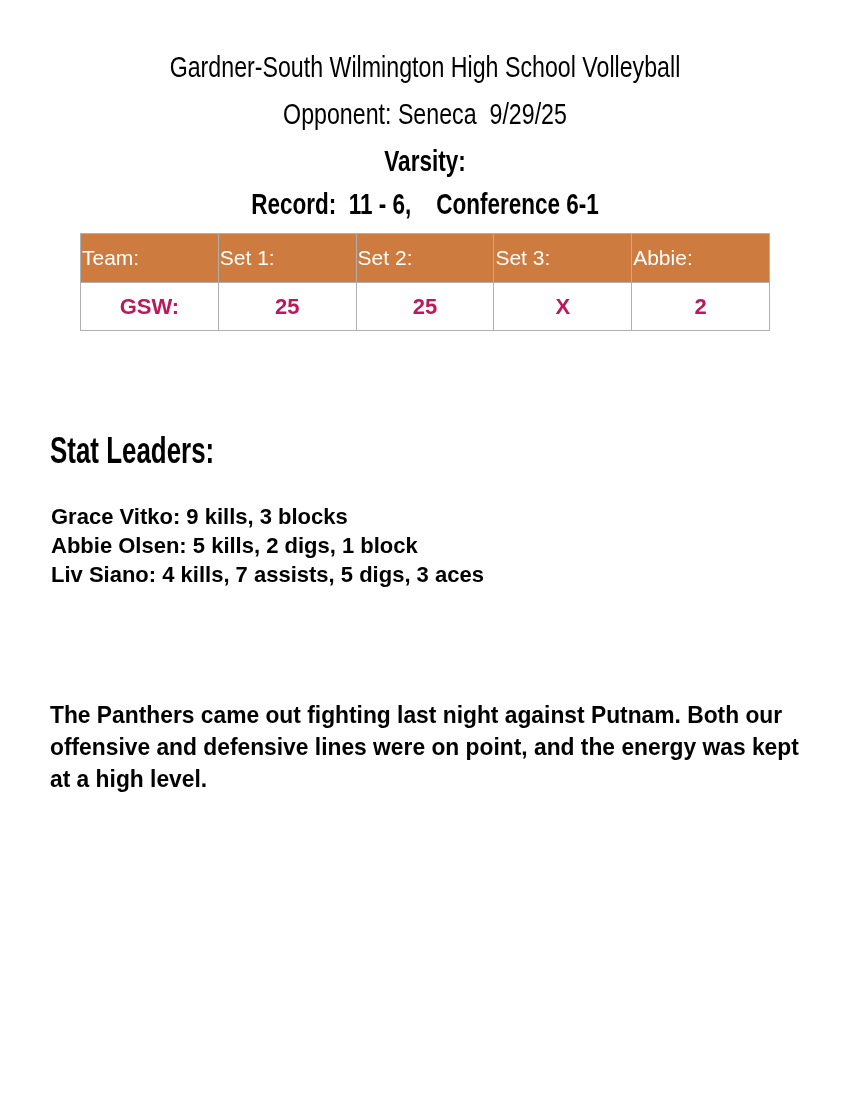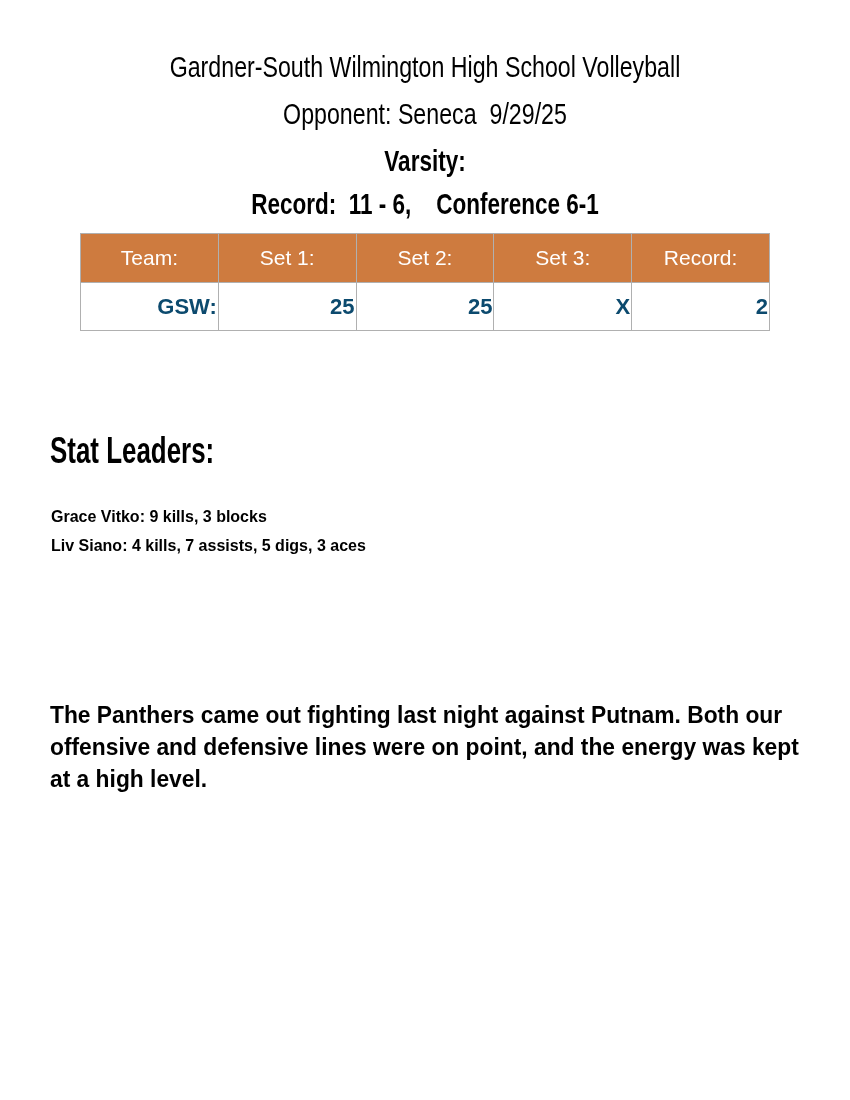--- a/index.html
+++ b/index.html
@@ -62,7 +62,7 @@
     font-weight: normal;
     font-size: 21px;
     height: 46px;
-    text-align: center;
+    text-align: left;
     vertical-align: middle;
     border: 1px solid #B0B0B0;
   }

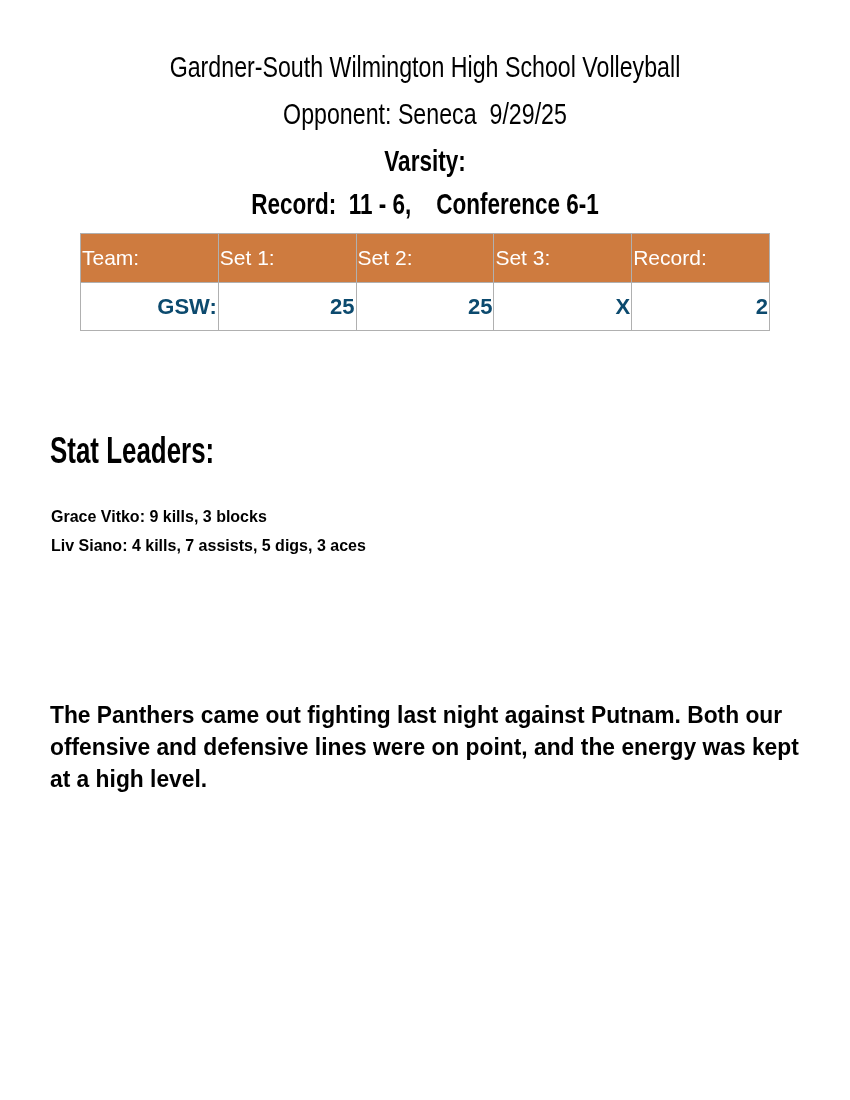--- a/index.html
+++ b/index.html
@@ -131,7 +131,7 @@
         <th>Set 1:</th>
         <th>Set 2:</th>
         <th>Set 3:</th>
-        <th>Record:</th>
+        <th>Abbie:</th>
       </tr>
     </thead>
     <tbody>

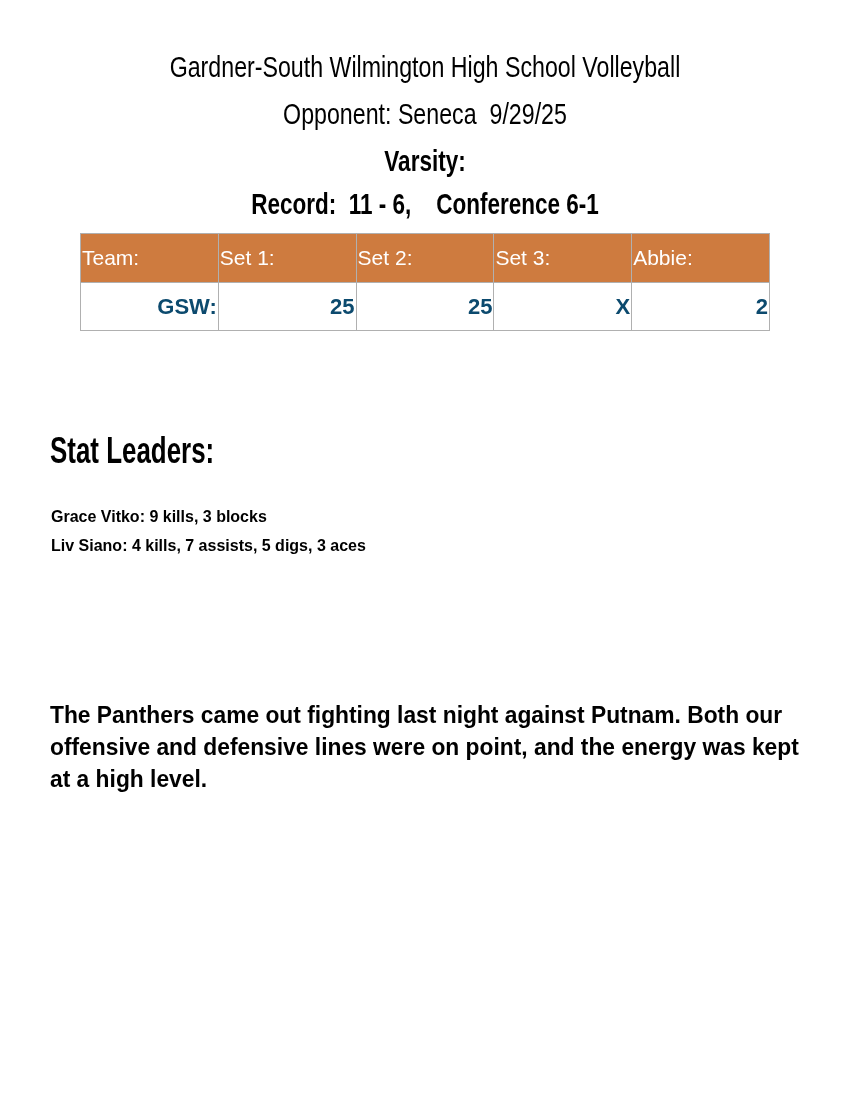--- a/index.html
+++ b/index.html
@@ -68,11 +68,11 @@
   }
   table.score-table td {
     background: #ffffff;
-    color: #0c4a6e;
+    color: #be185d;
     font-weight: bold;
     font-size: 22px;
     height: 45px;
-    text-align: right;
+    text-align: center;
     vertical-align: middle;
     border: 1px solid #B0B0B0;
   }

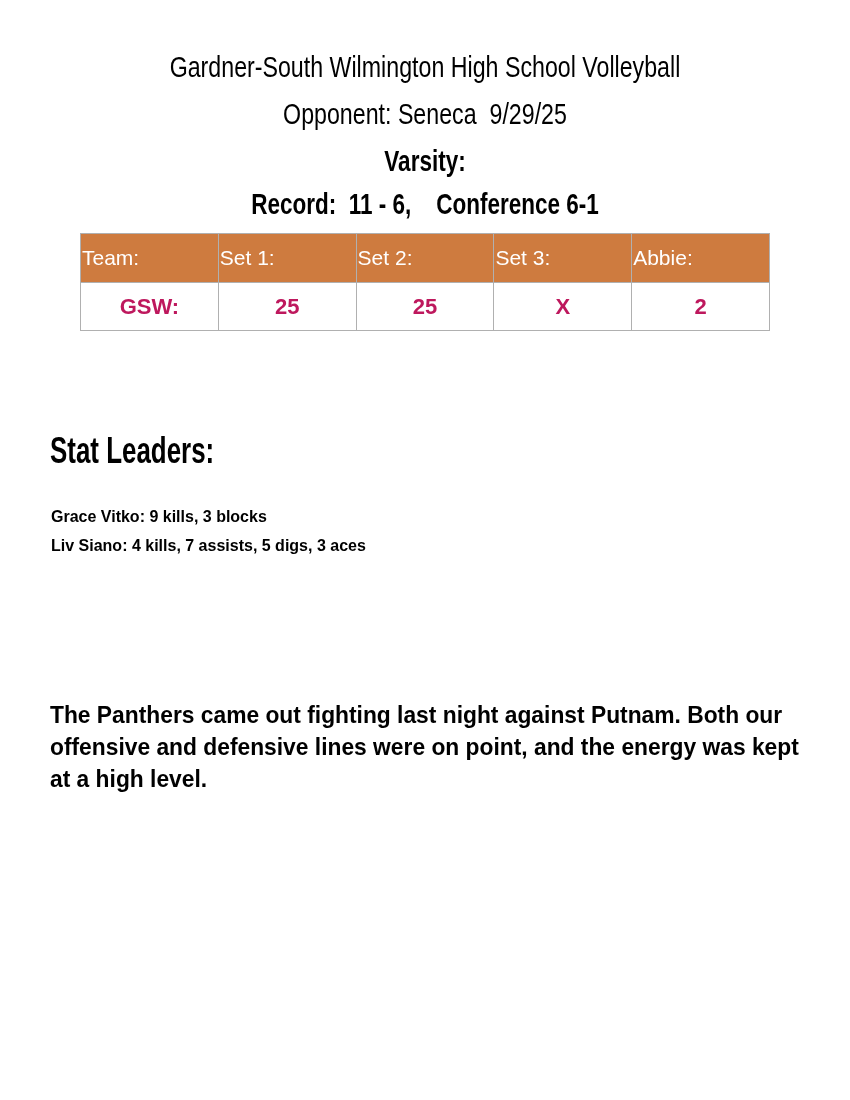--- a/index.html
+++ b/index.html
@@ -93,7 +93,7 @@
     left: 51px;
   }
   .stat-line {
-    font-size: 16px;
+    font-size: 22px;
     line-height: 29px;
     font-weight: bold;
     white-space: pre-wrap;

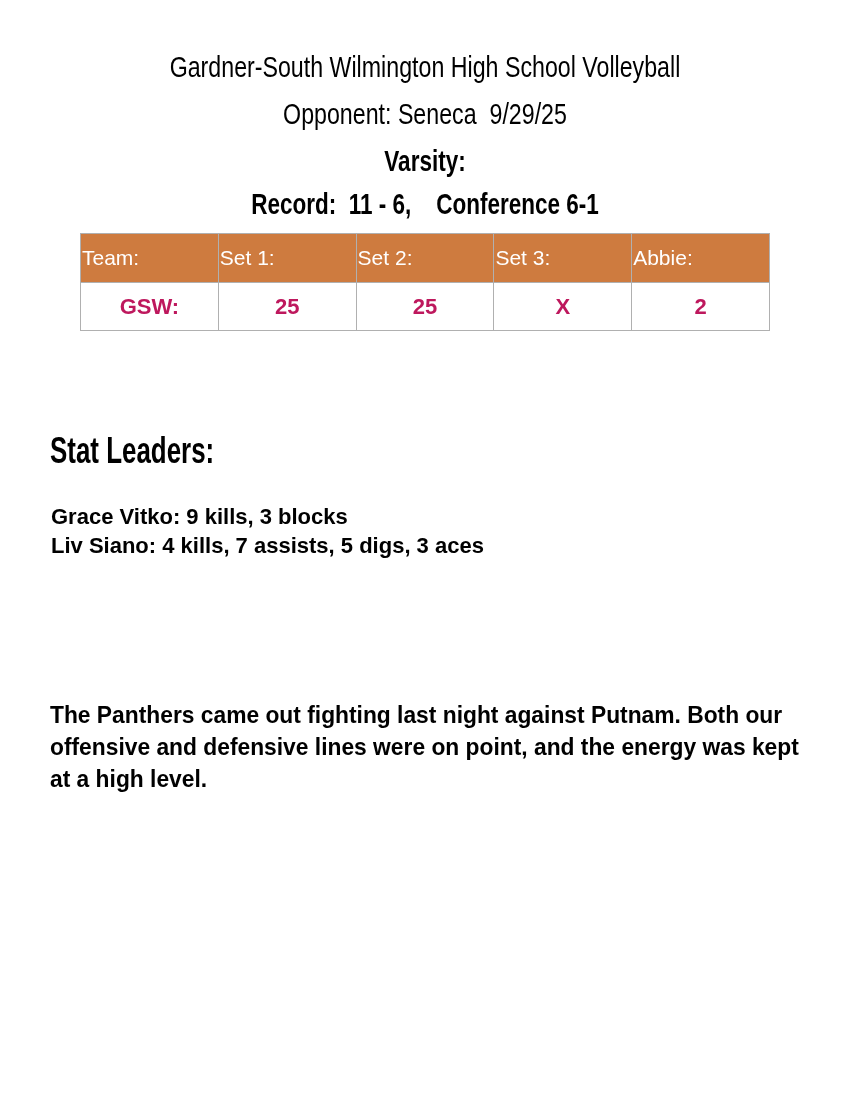--- a/index.html
+++ b/index.html
@@ -149,6 +149,7 @@
 
   <div class="stat-lines">
     <div class="stat-line">Grace Vitko: 9 kills, 3 blocks</div>
+    <div class="stat-line">Abbie Olsen: 5 kills, 2 digs, 1 block</div>
     <div class="stat-line">Liv Siano: 4 kills, 7 assists, 5 digs, 3 aces</div>
   </div>
 

